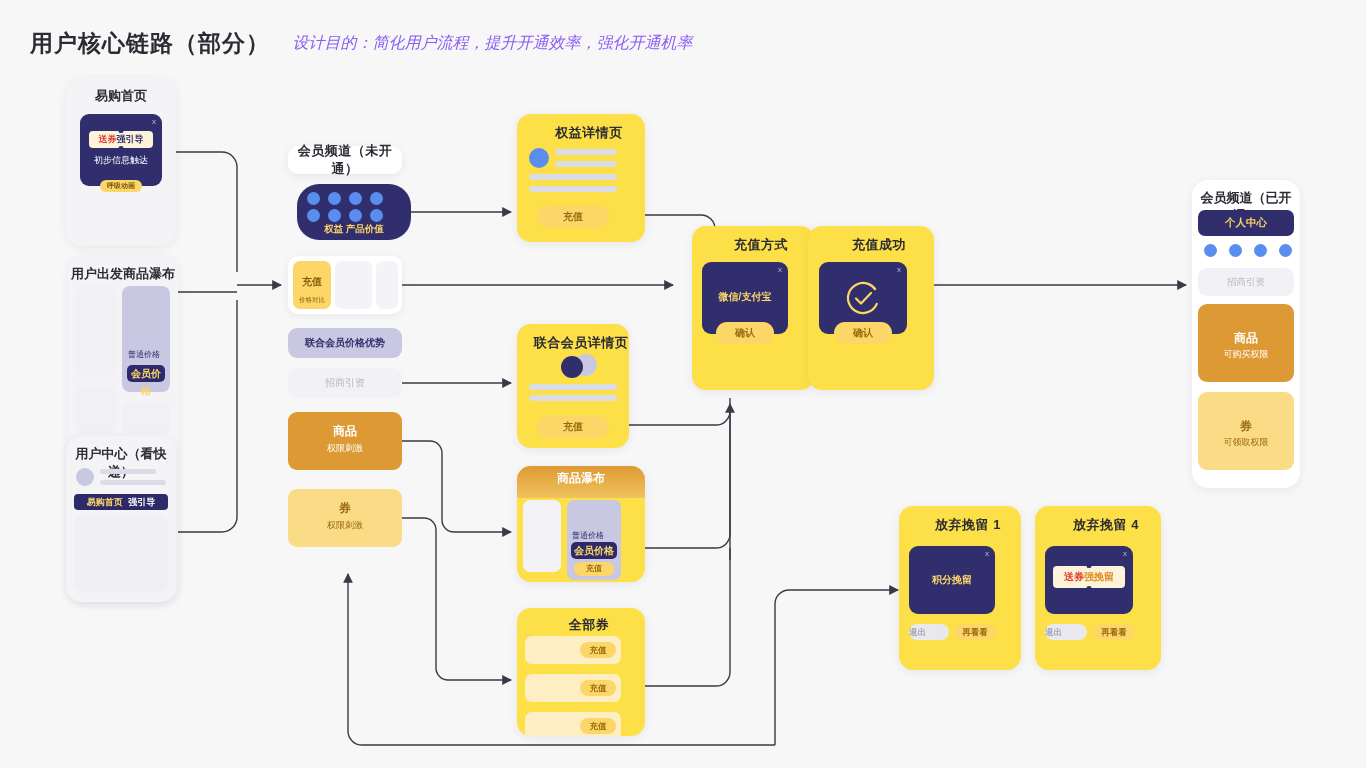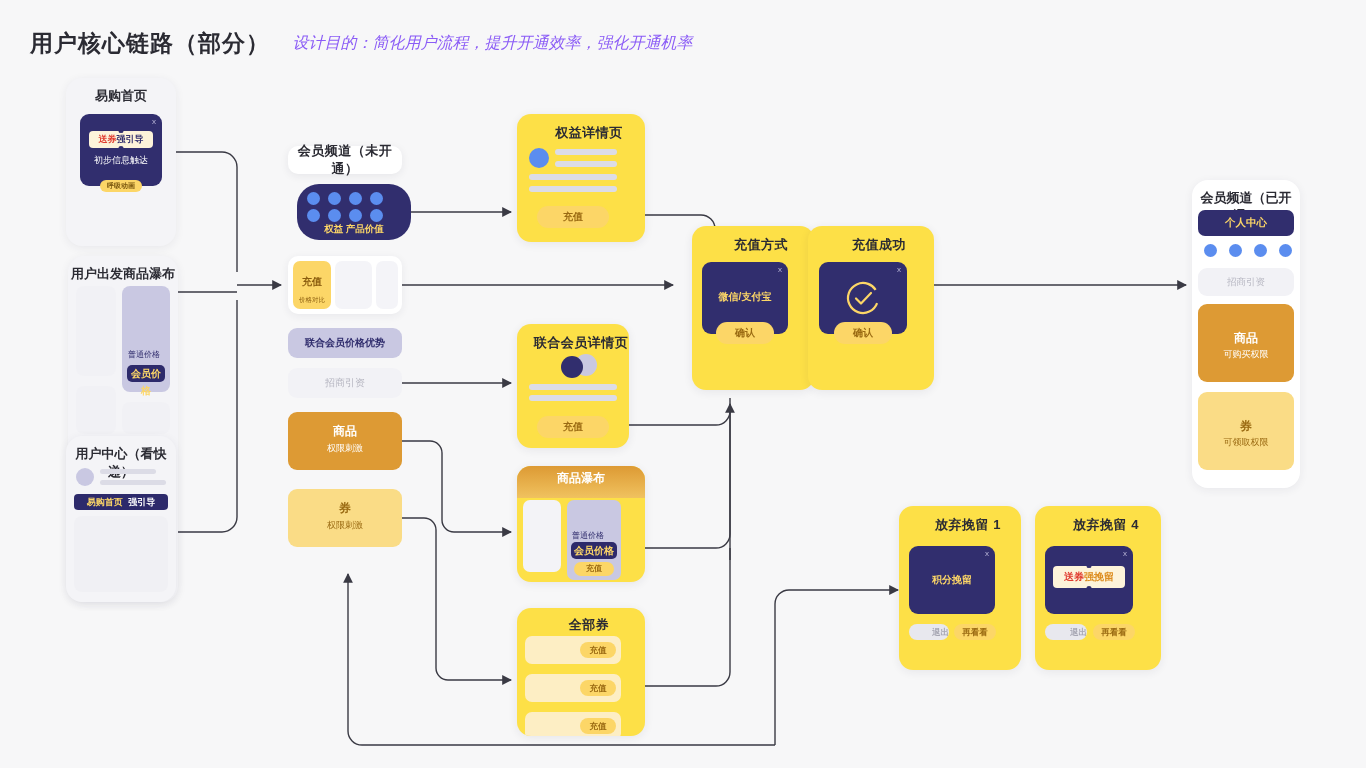--- a/index.html
+++ b/index.html
@@ -56,7 +56,7 @@
     color:#9a6a12;font-weight:bold;
   }
   .btn-g{
-    background:#e8e8ee;border-radius:20px;text-align:right;
+    background:#e8e8ee;border-radius:20px;text-align:left;
     color:#a6a6b2;font-weight:bold;font-family:Liberation Serif, serif;
   }
   .pill-navy{

